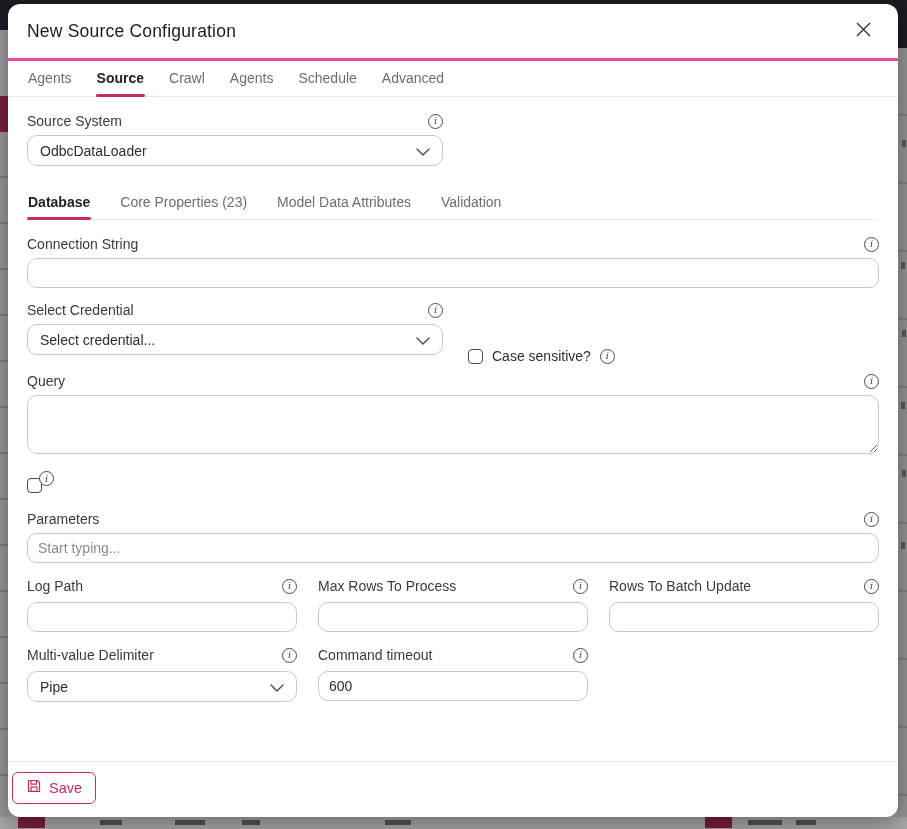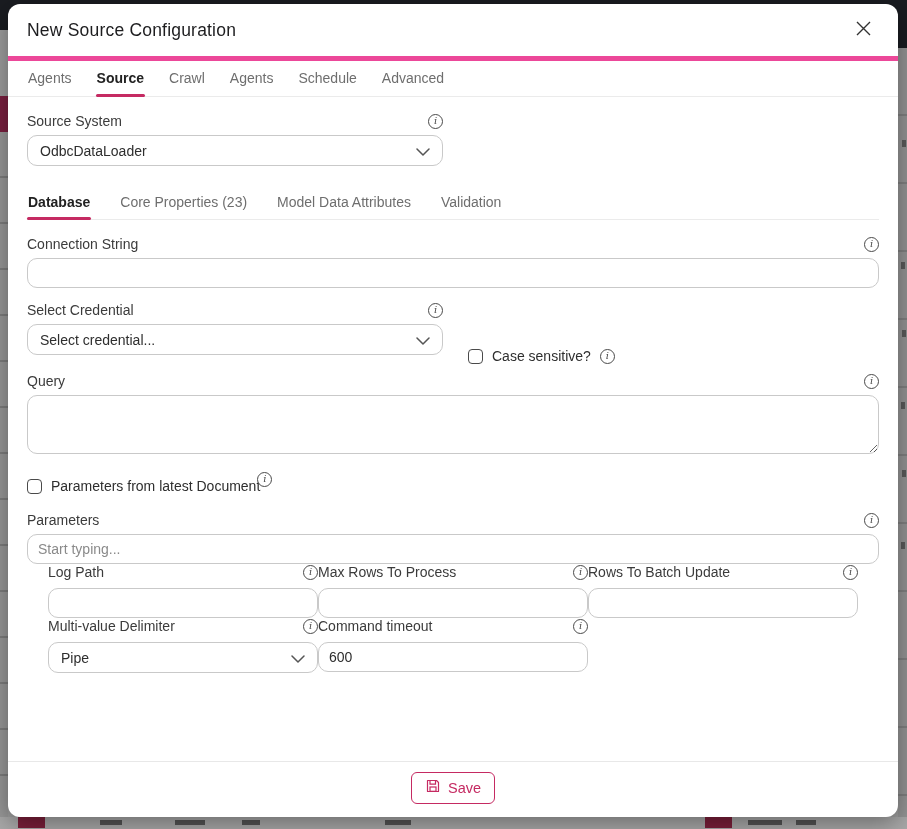--- a/index.html
+++ b/index.html
@@ -38,7 +38,7 @@
   }
   .modal-header {
     position: relative; height: 57px; flex: 0 0 auto;
-    border-bottom: 5px solid #ec4899;
+    border-bottom: 3px solid #ec4899;
     display: flex; align-items: center; padding: 8px 19px;
   }
   .modal-title { font-size: 17.5px; font-weight: 500; color: #1d1d1f; letter-spacing: .2px; }

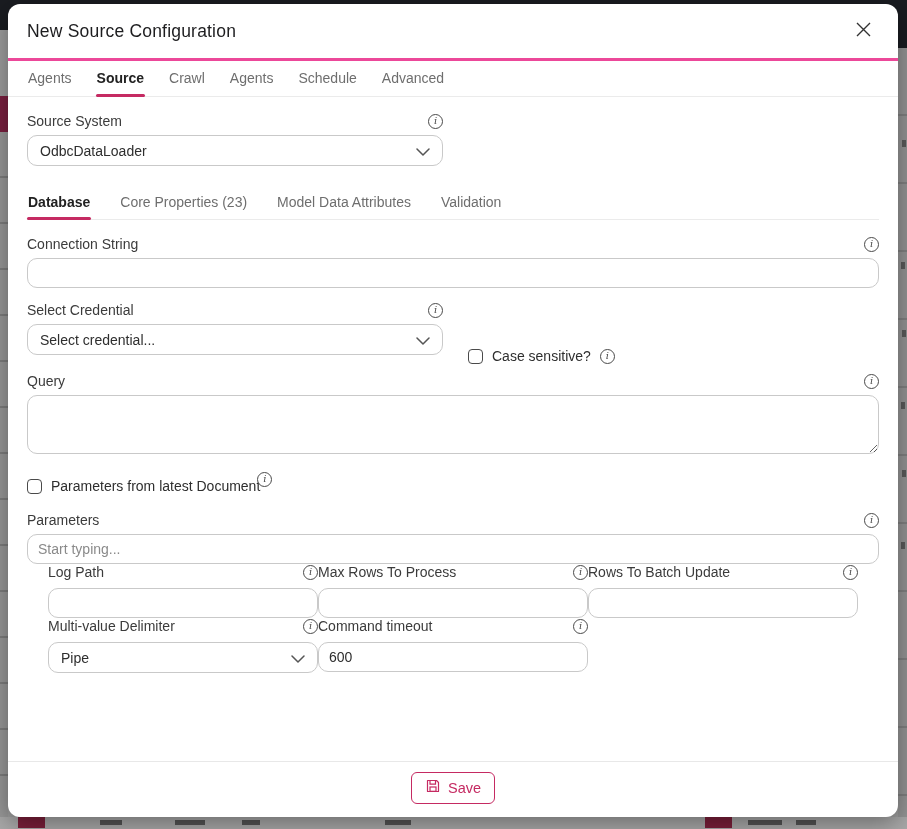--- a/index.html
+++ b/index.html
@@ -241,7 +241,6 @@
     
     <div class="checkbox-group mt20">
       <span class="checkbox"></span>
-      <span>Parameters from latest Document</span>
       <span class="info-icon raised-info">i</span>
     </div>
 

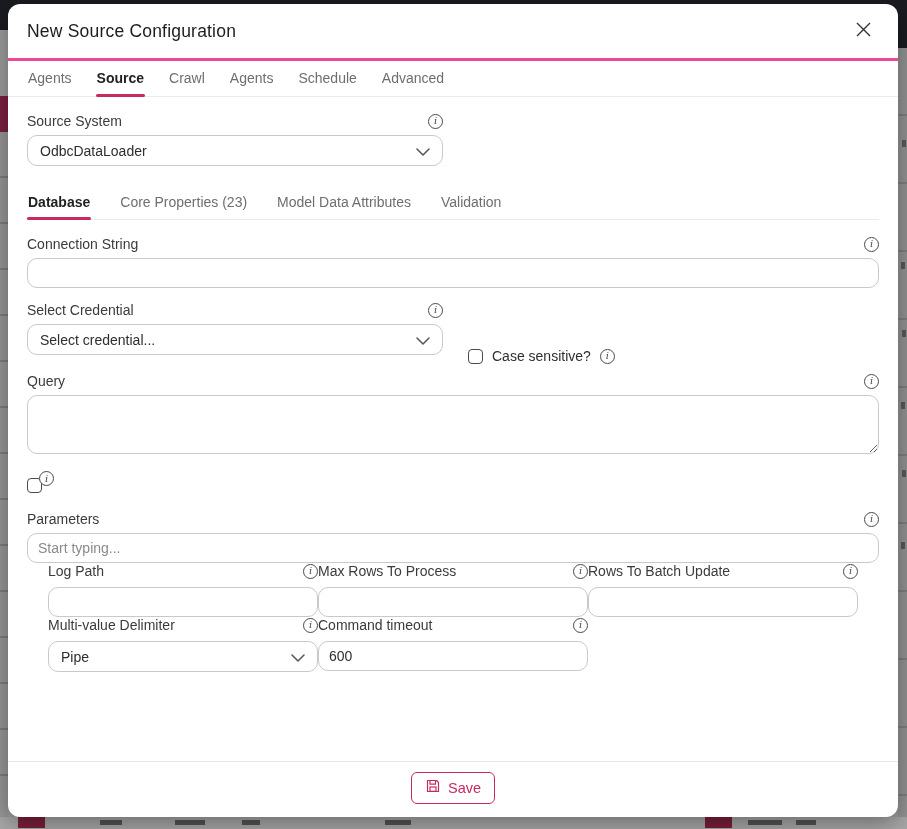--- a/index.html
+++ b/index.html
@@ -107,7 +107,7 @@
   .credential-row { display: flex; align-items: flex-end; margin-top: 14px; }
   .case-group { margin-left: 25px; transform: translateY(9px); }
 
-  .triple-grid { display: flex; justify-content: center; }
+  .triple-grid { display: flex; justify-content: space-between; margin-top: 15px; }
   .grid-cell { width: 270px; }
   .grid-cell .text-input, .grid-cell .select-box { margin-top: 8px; }
 

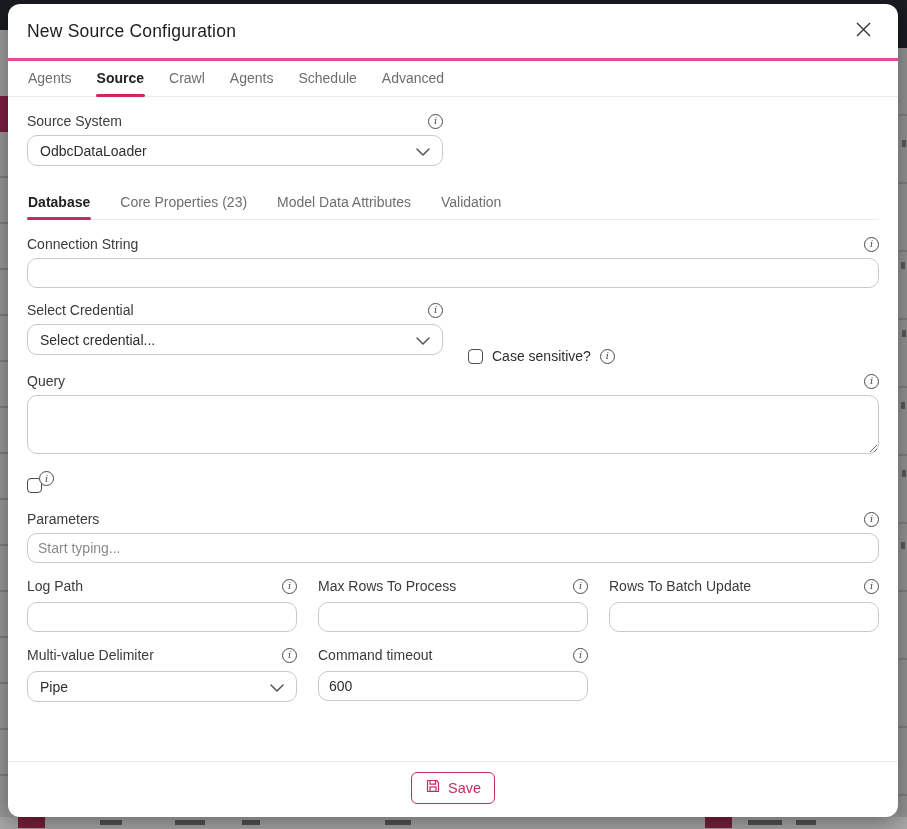--- a/index.html
+++ b/index.html
@@ -113,8 +113,8 @@
 
   .modal-footer {
     flex: 0 0 auto; border-top: 1px solid #e8e8e8;
-    display: flex; justify-content: center; align-items: center;
-    padding: 10px 12px 13px;
+    display: flex; justify-content: flex-start; align-items: center;
+    padding: 10px 4px 13px;
     margin-top: 39px;
   }
   .save-btn {

